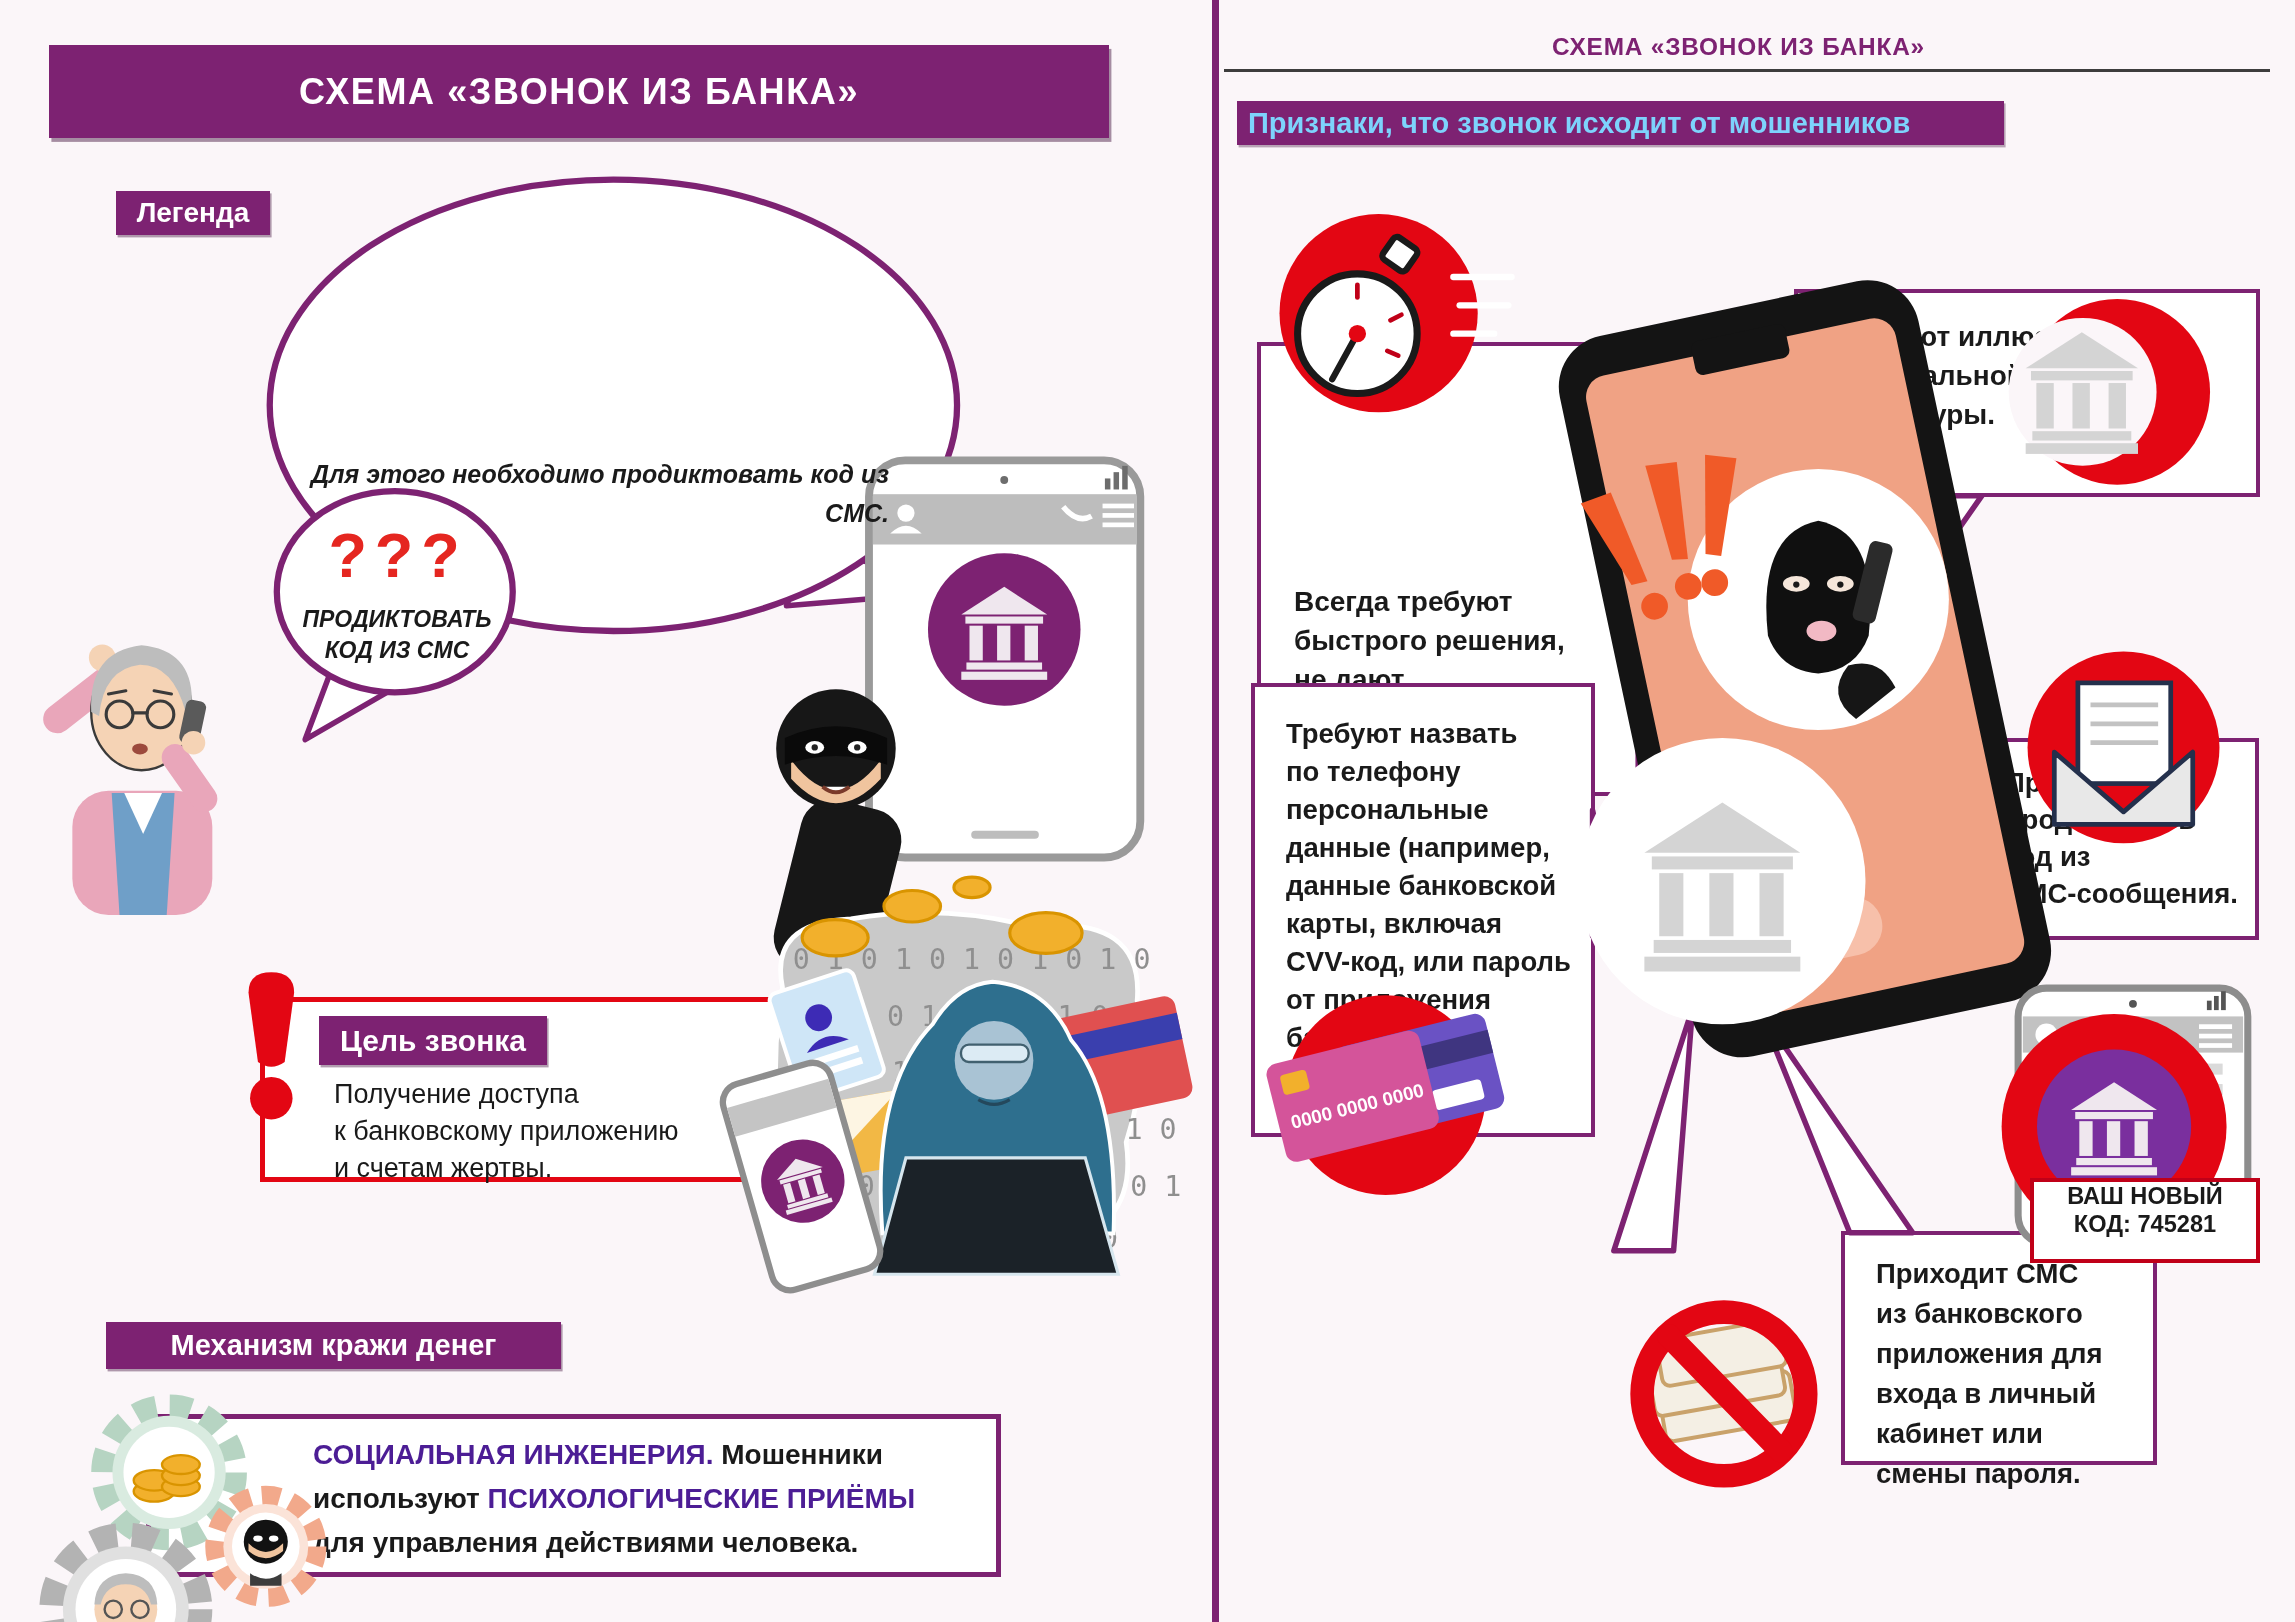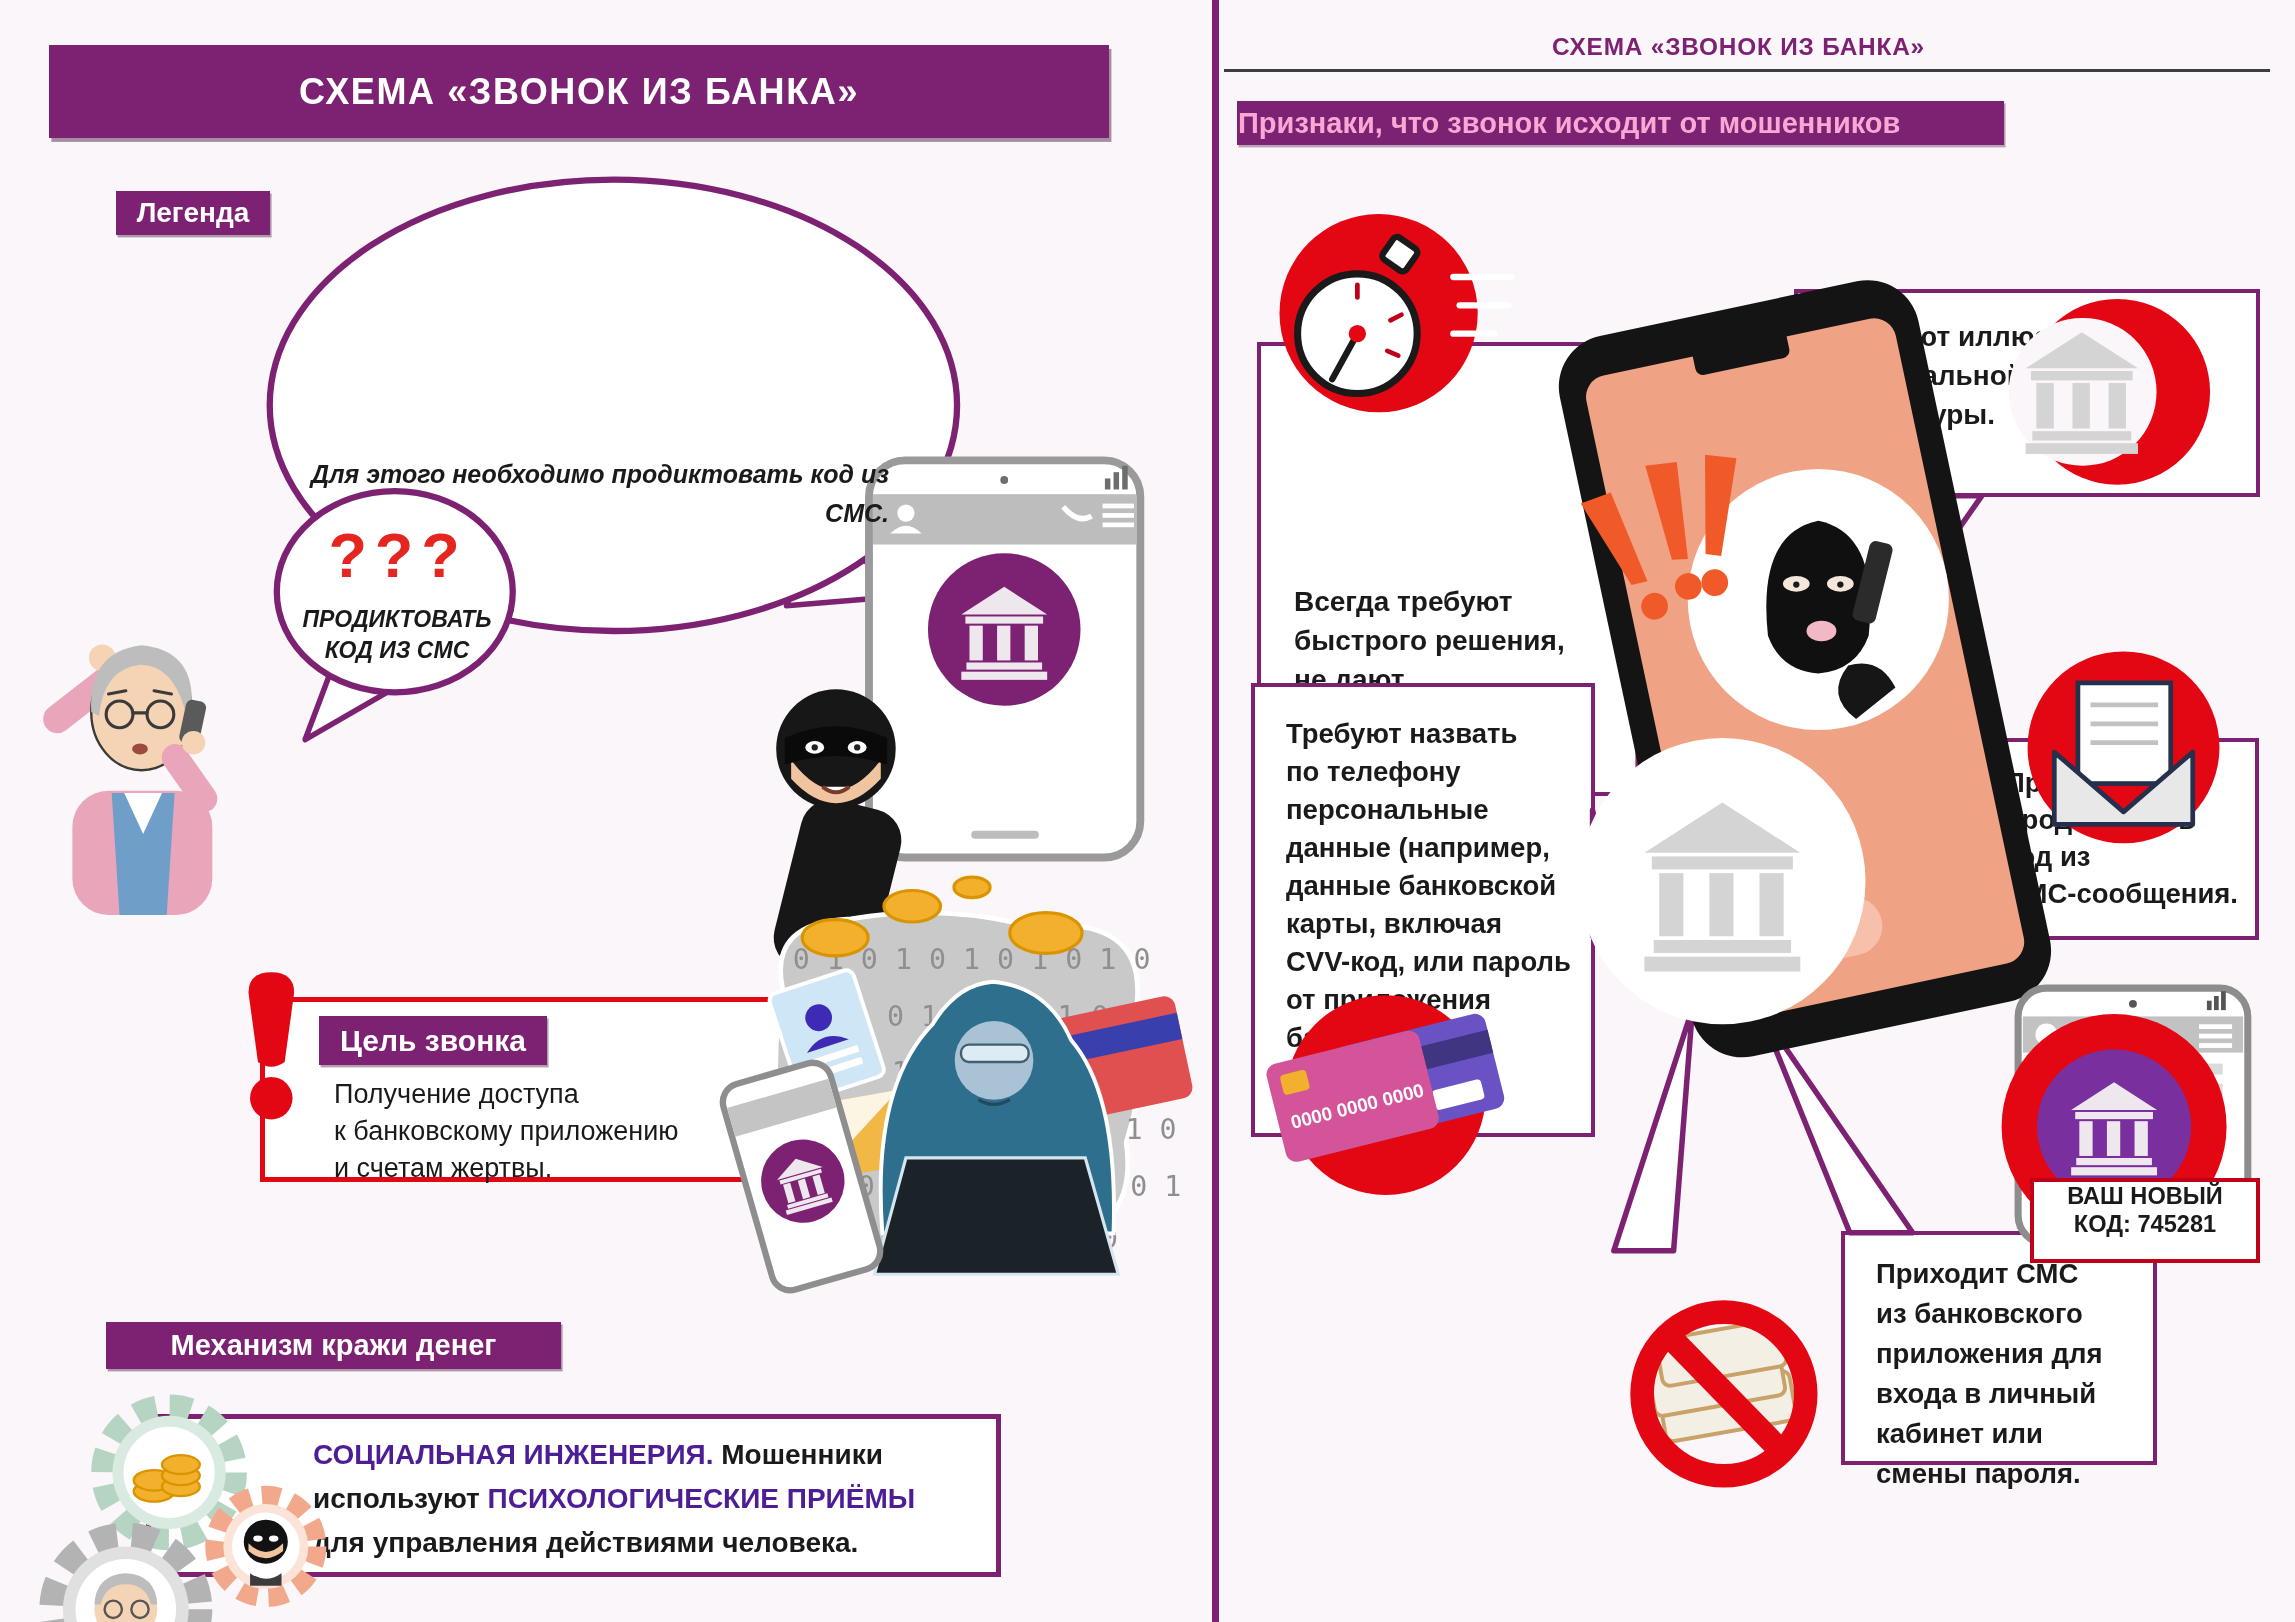--- a/index.html
+++ b/index.html
@@ -66,8 +66,8 @@
   .r-rule{left:1224px;top:69px;width:1046px;height:3.1px;background:#3d3d3d;}
   .r-subheader{
     left:1237px;top:101px;width:767px;height:44px;background:#7d2272;
-    color:#f9a8d4;font-weight:700;font-size:29px;display:flex;align-items:center;
-    padding-left:1px;box-sizing:border-box;box-shadow:1.6px 2.4px 0 rgba(60,10,55,.35);
+    color:#7dd3fc;font-weight:700;font-size:29px;display:flex;align-items:center;
+    padding-left:11px;box-sizing:border-box;box-shadow:1.6px 2.4px 0 rgba(60,10,55,.35);
   }
   .sign-box{
     background:#fff;border:4.7px solid #7d2272;box-sizing:border-box;position:absolute;

